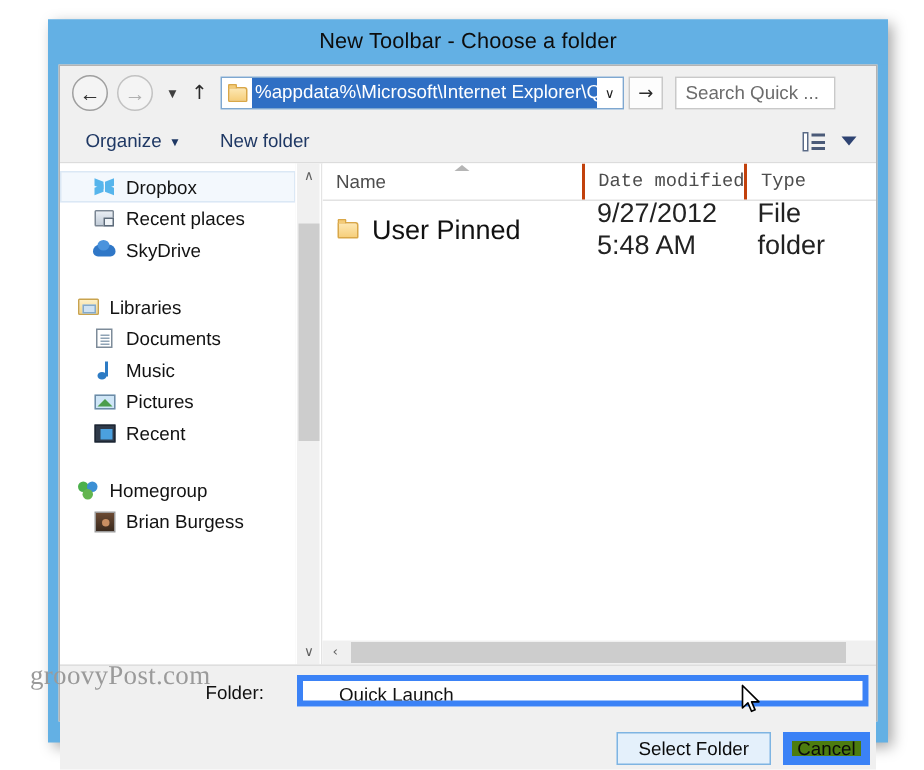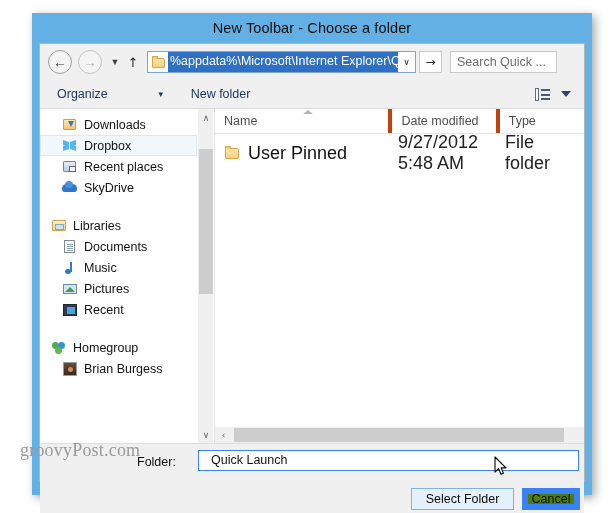--- a/index.html
+++ b/index.html
@@ -187,7 +187,7 @@
     display: flex;
     align-items: center;
   }
-  .cmd-organize { margin-left: 17px; gap: 44px; }
+  .cmd-organize { margin-left: 17px; }
   .cmd-caret { font-size: 8px; margin-left: 5px; color: #1f3864; }
   .cmd-newfolder { margin-left: 26px; }
   .cmd-right {

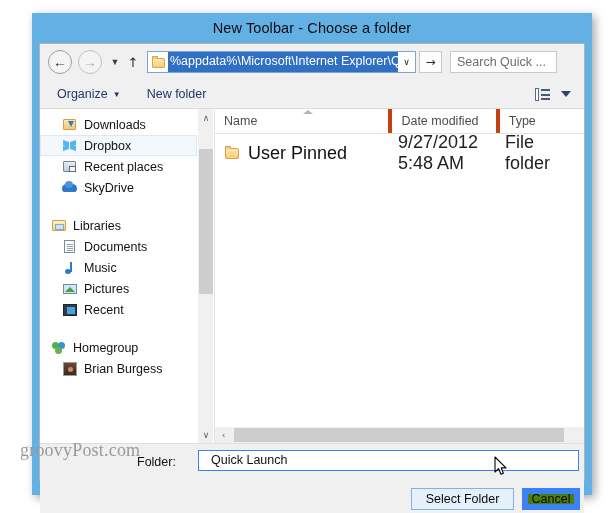--- a/index.html
+++ b/index.html
@@ -761,12 +761,6 @@
 
         <div class="sidebar">
 
-          <div class="nav-item indent1">
-            <span class="nav-ico">
-                <span class="ic-dl"></span>
-              </span>
-            <span class="nav-label">Downloads</span>
-          </div>
 
           <div class="nav-item indent1 selected">
             <span class="nav-ico">

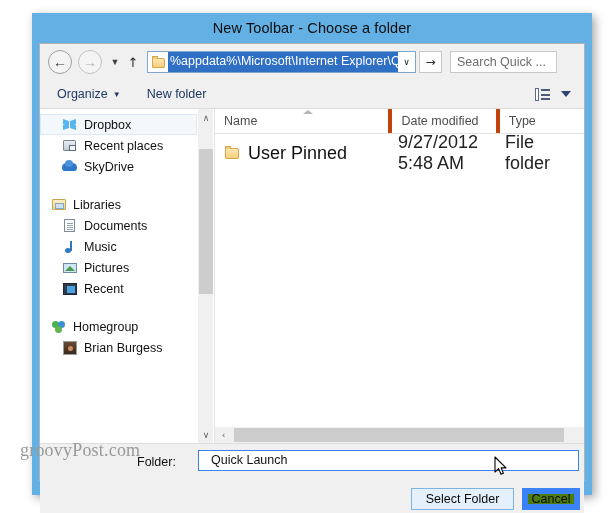--- a/index.html
+++ b/index.html
@@ -333,7 +333,7 @@
     position: relative;
     white-space: nowrap;
   }
-  .colh + .colh { border-left: 4px solid #c2410c; }
+  .colh + .colh { border-left: 2px solid #c2410c; font-family: Liberation Mono, monospace; }
   .colh.name { width: 199px; }
   .colh.date { width: 122px; }
   .colh.type { width: 100px; }

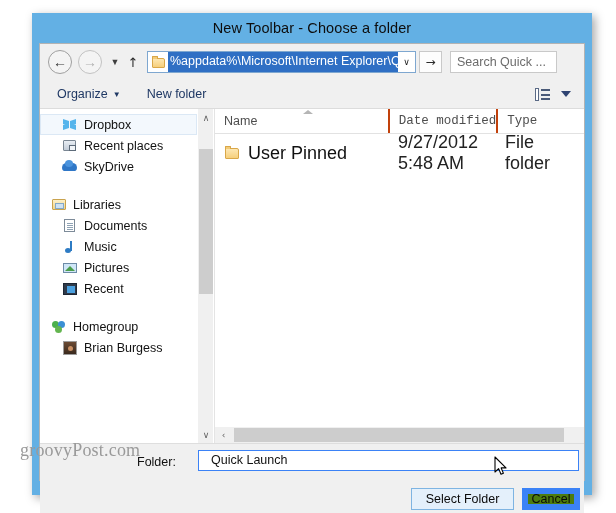--- a/index.html
+++ b/index.html
@@ -420,12 +420,12 @@
     width: 381px;
     height: 21px;
     background: #ffffff;
-    border: 1px solid #3b82f6;
+    border: 4px solid #3b82f6;
     box-sizing: border-box;
     font-size: 12.5px;
     color: #111;
     line-height: 19px;
-    padding-left: 12px;
+    padding-left: 24px;
     white-space: nowrap;
     overflow: hidden;
   }

